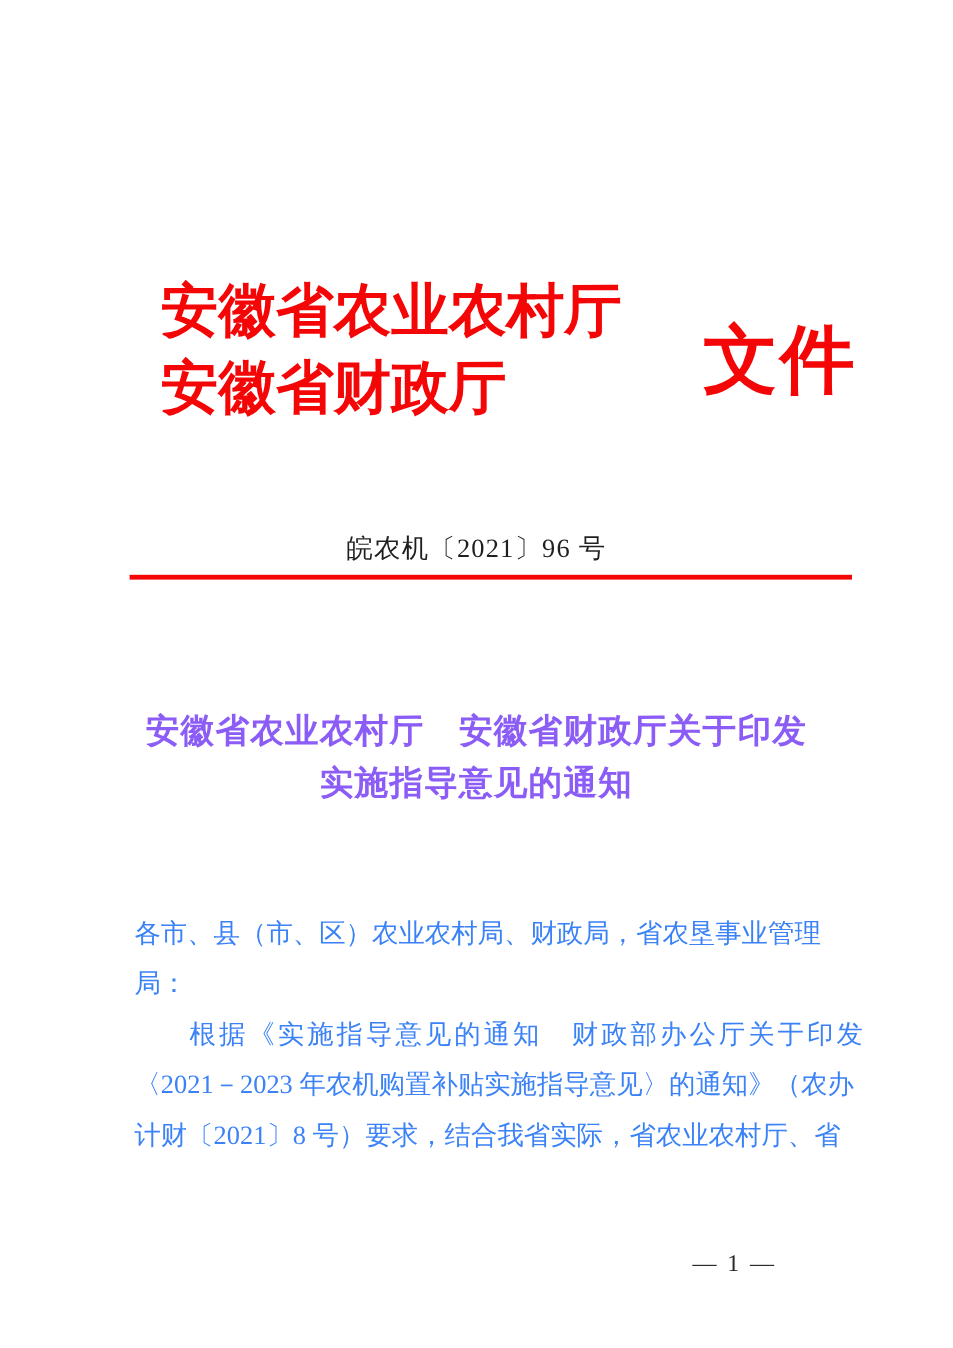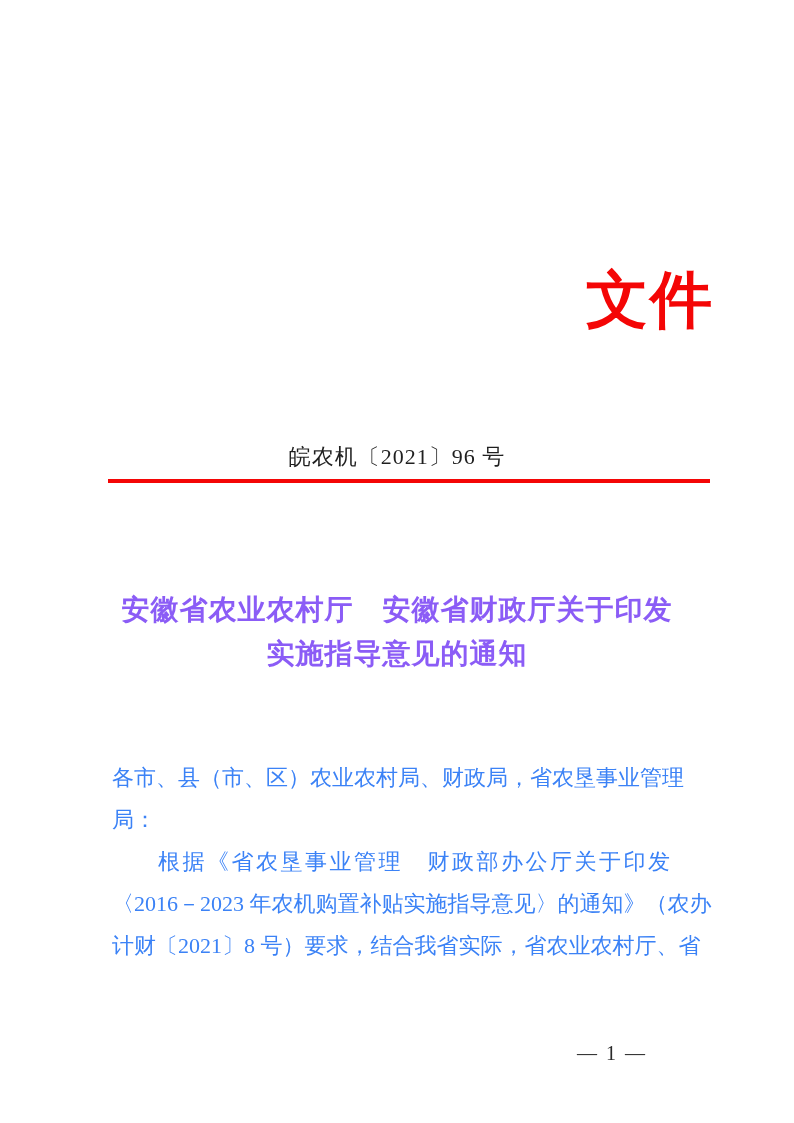--- a/index.html
+++ b/index.html
@@ -121,6 +121,10 @@
 
 <div class="page">
 
+  <div class="agency">
+    <div class="agency-line">安徽省农业农村厅</div>
+    <div class="agency-line">安徽省财政厅</div>
+  </div>
 
   <div class="doctype">文件</div>
 

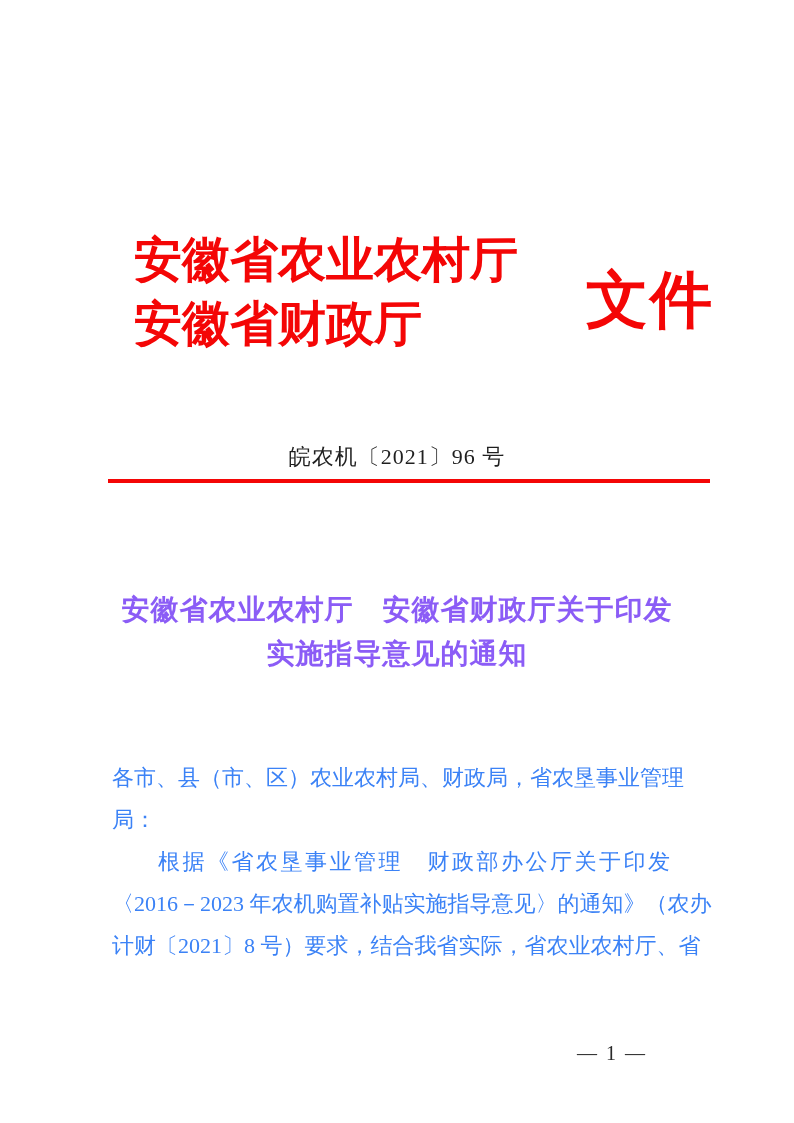--- a/index.html
+++ b/index.html
@@ -140,7 +140,7 @@
   <div class="body-text">
     <div class="bline">各市、县（市、区）农业农村局、财政局，省农垦事业管理</div>
     <div class="bline">局：</div>
-    <div class="bline indent spread">根据《省农垦事业管理　财政部办公厅关于印发</div>
+    <div class="bline indent spread">根据《实施指导意见的通知　财政部办公厅关于印发</div>
     <div class="bline">〈2016－2023 年农机购置补贴实施指导意见〉的通知》（农办</div>
     <div class="bline">计财〔2021〕8 号）要求，结合我省实际，省农业农村厅、省</div>
   </div>

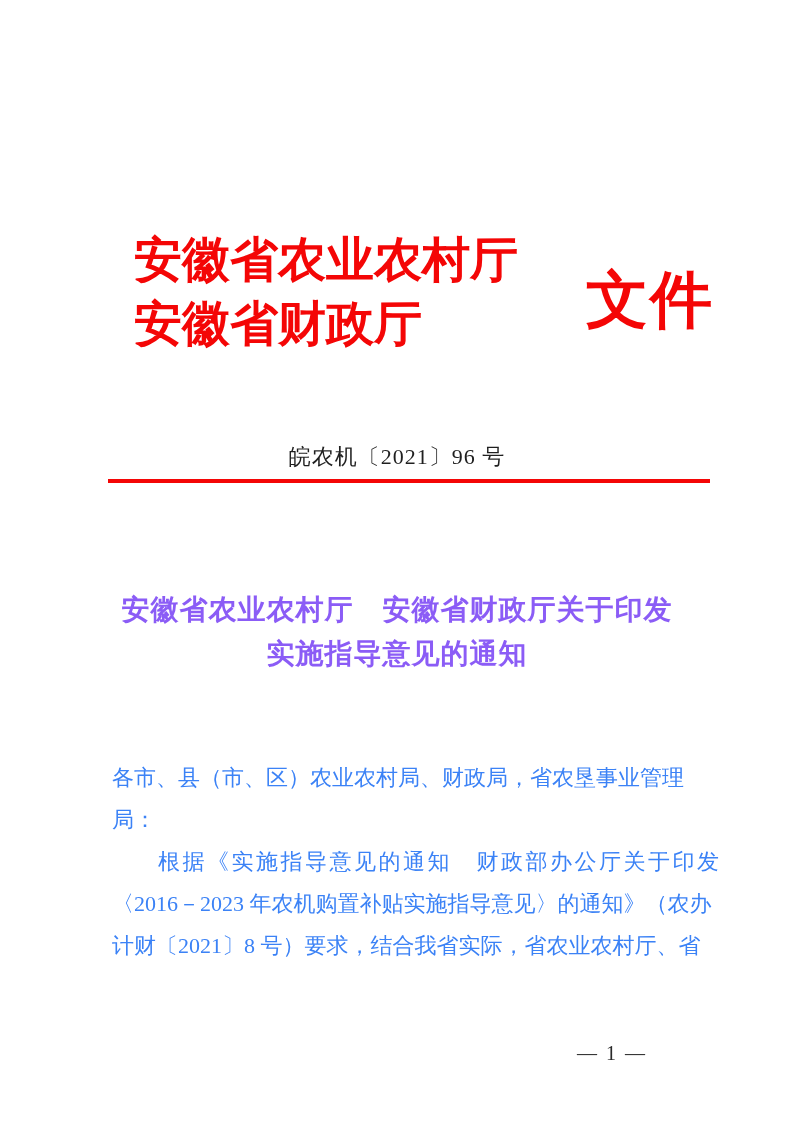--- a/index.html
+++ b/index.html
@@ -141,7 +141,7 @@
     <div class="bline">各市、县（市、区）农业农村局、财政局，省农垦事业管理</div>
     <div class="bline">局：</div>
     <div class="bline indent spread">根据《实施指导意见的通知　财政部办公厅关于印发</div>
-    <div class="bline">〈2016－2023 年农机购置补贴实施指导意见〉的通知》（农办</div>
+    <div class="bline">〈2021－2023 年农机购置补贴实施指导意见〉的通知》（农办</div>
     <div class="bline">计财〔2021〕8 号）要求，结合我省实际，省农业农村厅、省</div>
   </div>
 

